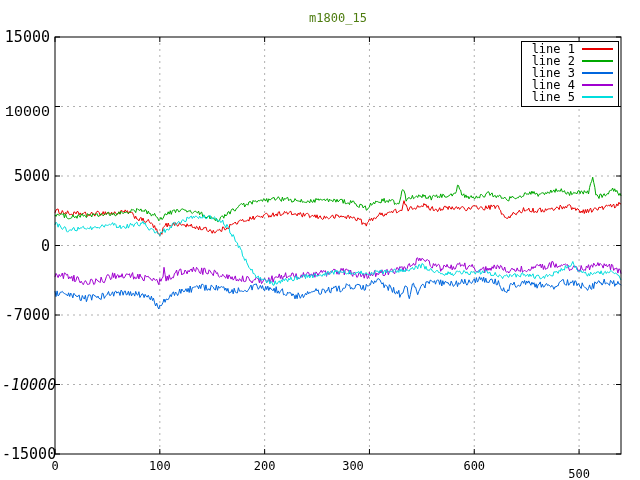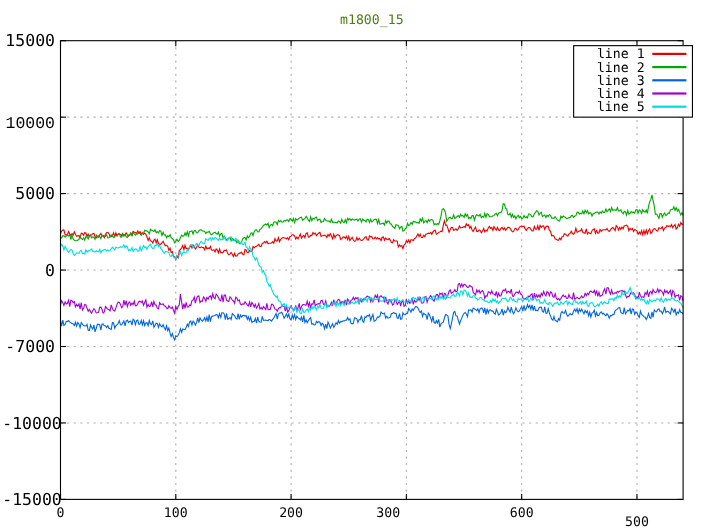--- a/index.html
+++ b/index.html
@@ -9,7 +9,7 @@
   svg.plot{position:absolute;left:0;top:0;}
   .ylab{position:absolute;left:2px;width:48px;height:13px;line-height:13px;text-align:right;font-size:15px;color:#000;}
   .xlab{position:absolute;width:48px;height:13px;line-height:13px;text-align:center;font-size:12px;color:#000;}
-  .legend{position:absolute;left:521px;top:41px;width:109px;height:66px;background:#ffffff;border:1px solid #000;box-sizing:border-box;padding-top:1px;}
+  .legend{position:absolute;left:521px;top:41px;width:98px;height:66px;background:#ffffff;border:1px solid #000;box-sizing:border-box;padding-top:1px;}
   .lrow{display:flex;justify-content:flex-end;align-items:center;height:12px;padding-right:5px;}
   .lrow .txt{font-size:12px;line-height:12px;color:#000;}
   .lrow .swatch{width:31px;height:2px;margin-left:7px;flex:0 0 auto;}

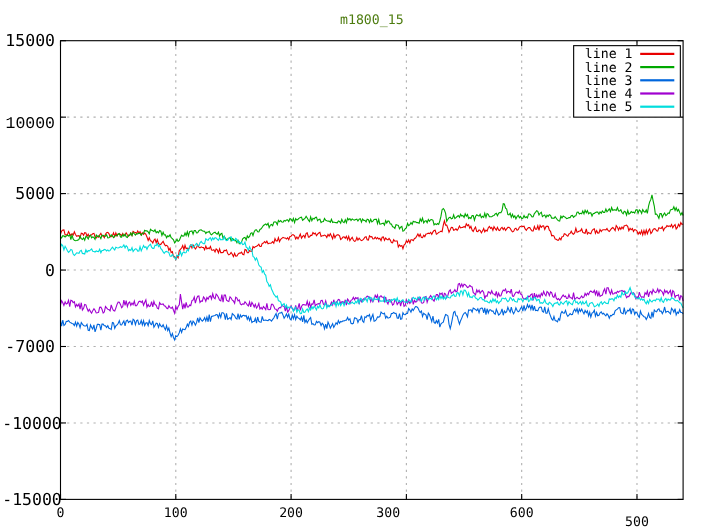--- a/index.html
+++ b/index.html
@@ -65,7 +65,7 @@
     </svg>
   <div id="labels">
       <div class="ylab" style="top: 448px;">-15000</div>
-      <div class="ylab" style="top: 378.5px;">-10000</div>
+      <div class="ylab" style="top: 378.5px; font-style: italic;">-10000</div>
       <div class="ylab" style="top: 309px;">-7000</div>
       <div class="ylab" style="top: 239.5px;">0</div>
       <div class="ylab" style="top: 170px;">5000</div>

